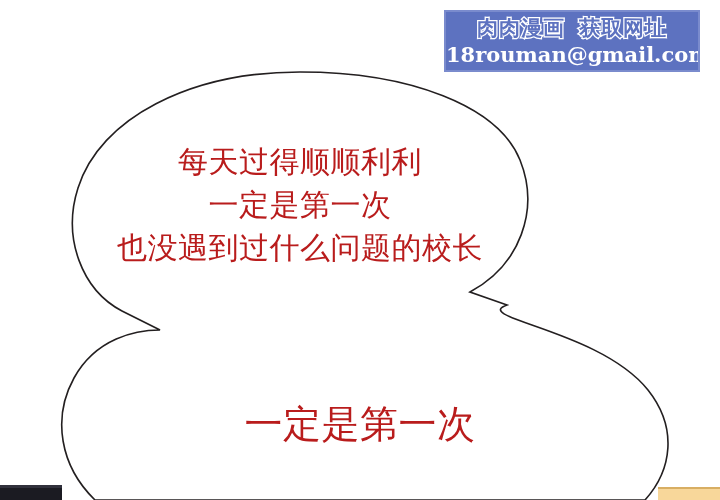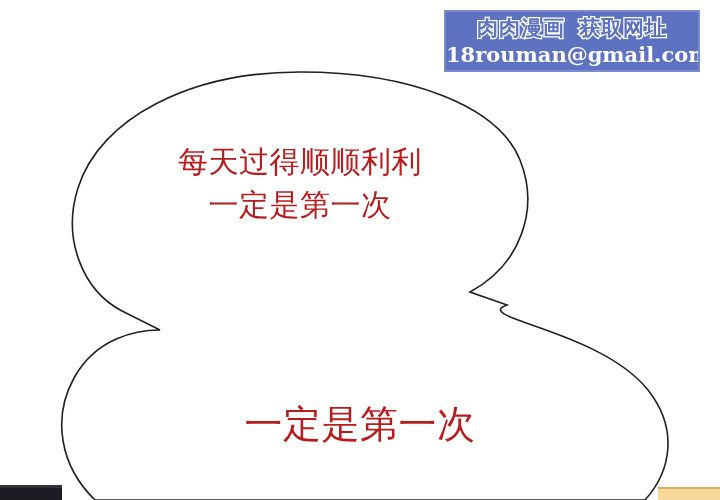--- a/index.html
+++ b/index.html
@@ -148,6 +148,7 @@
   <div id="upper-text" class="bubble-text">
     <span class="line">每天过得顺顺利利</span>
     <span class="line">一定是第一次</span>
+    <span class="line">也没遇到过什么问题的校长</span>
   </div>
 
   <div id="lower-text" class="bubble-text">

